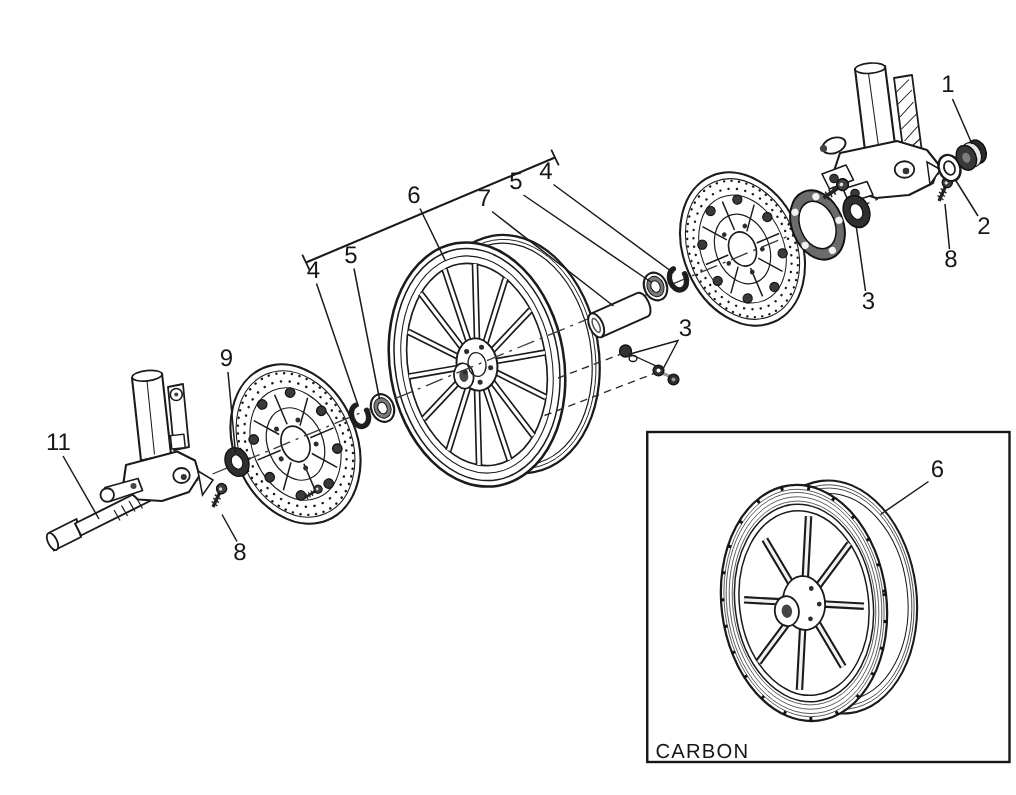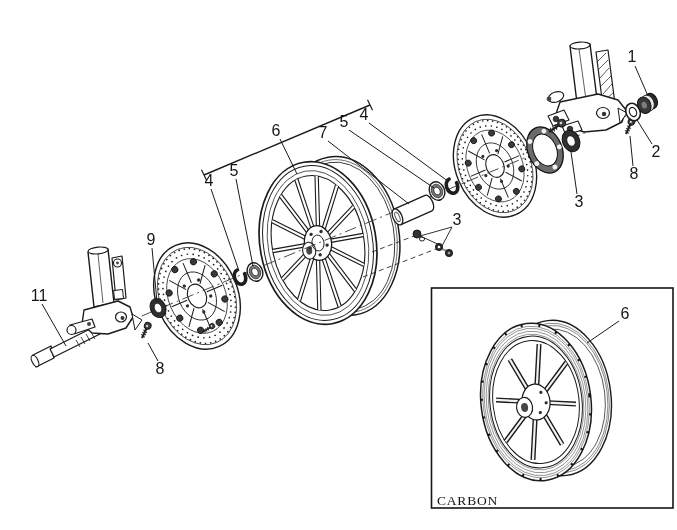--- a/index.html
+++ b/index.html
@@ -15,7 +15,7 @@
   }
   .caption{
     position:absolute;font-size:13.5px;letter-spacing:.8px;color:#161616;
-    font-family:Liberation Serif, serif;
+    font-family:Liberation Sans, sans-serif;
   }
 </style>
 </head>

